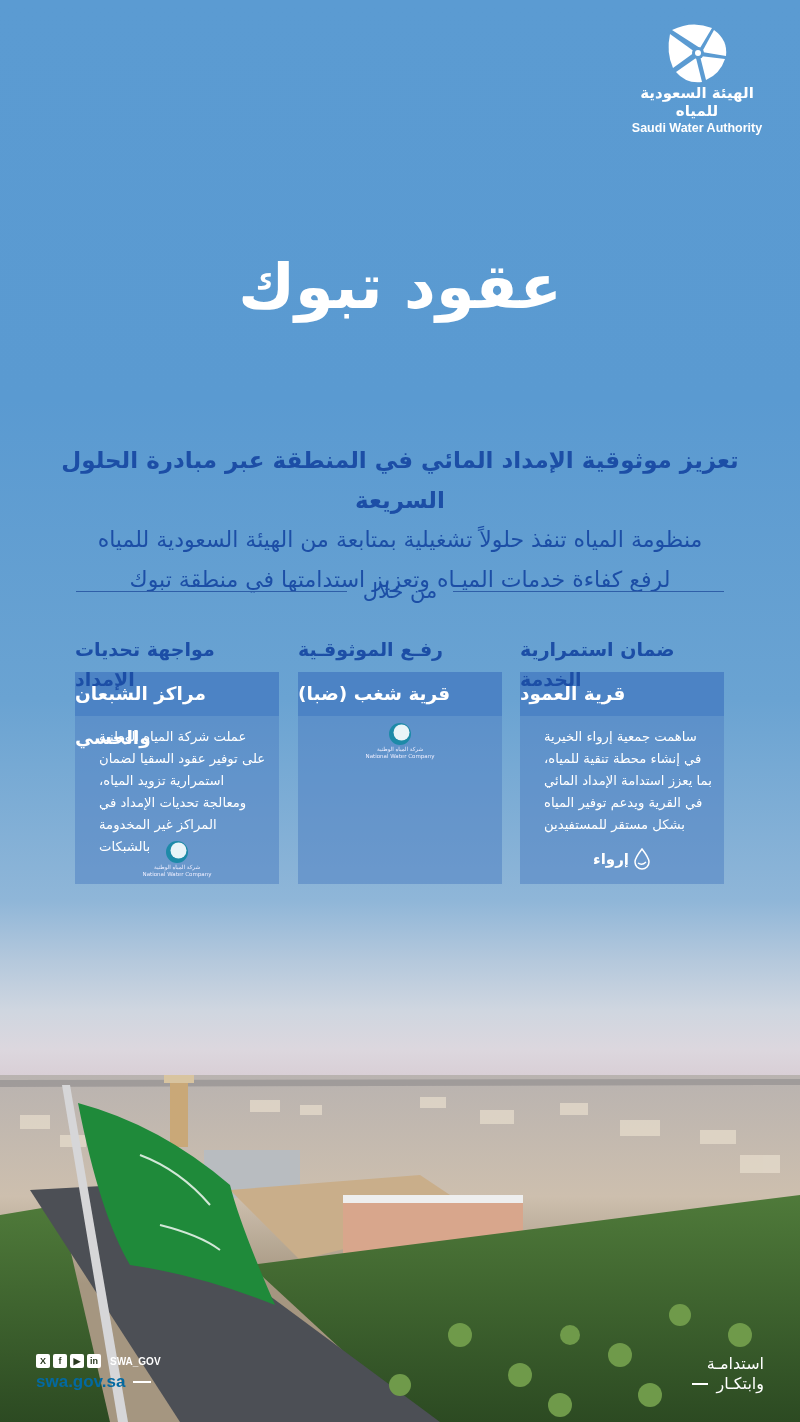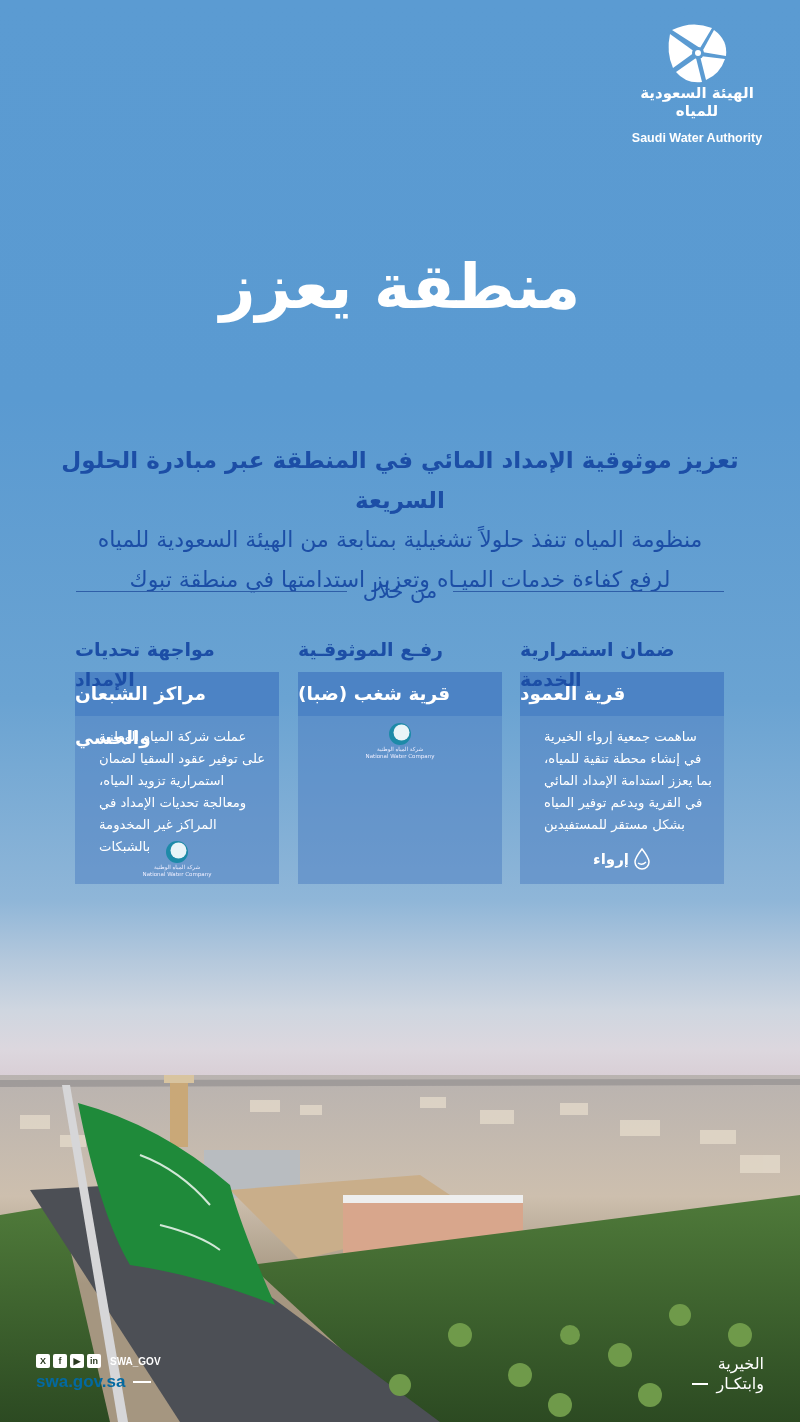--- a/index.html
+++ b/index.html
@@ -15,7 +15,7 @@
     .logo { position: absolute; top: 22px; right: 36px; width: 134px; text-align: center; }
     .logo svg { display: block; margin: 0 auto; }
     .logo .ar { font-size: 15px; font-weight: bold; margin-top: 0; direction: rtl; }
-    .logo .en { font-family: "Liberation Sans", sans-serif; font-size: 12.5px; font-weight: bold; margin-top: 11px; }
+    .logo .en { font-family: "Liberation Sans", sans-serif; font-size: 12.5px; font-weight: bold; margin-top: 1px; }
 
     .title {
       position: absolute; top: 250px; left: 0; width: 800px; text-align: center;

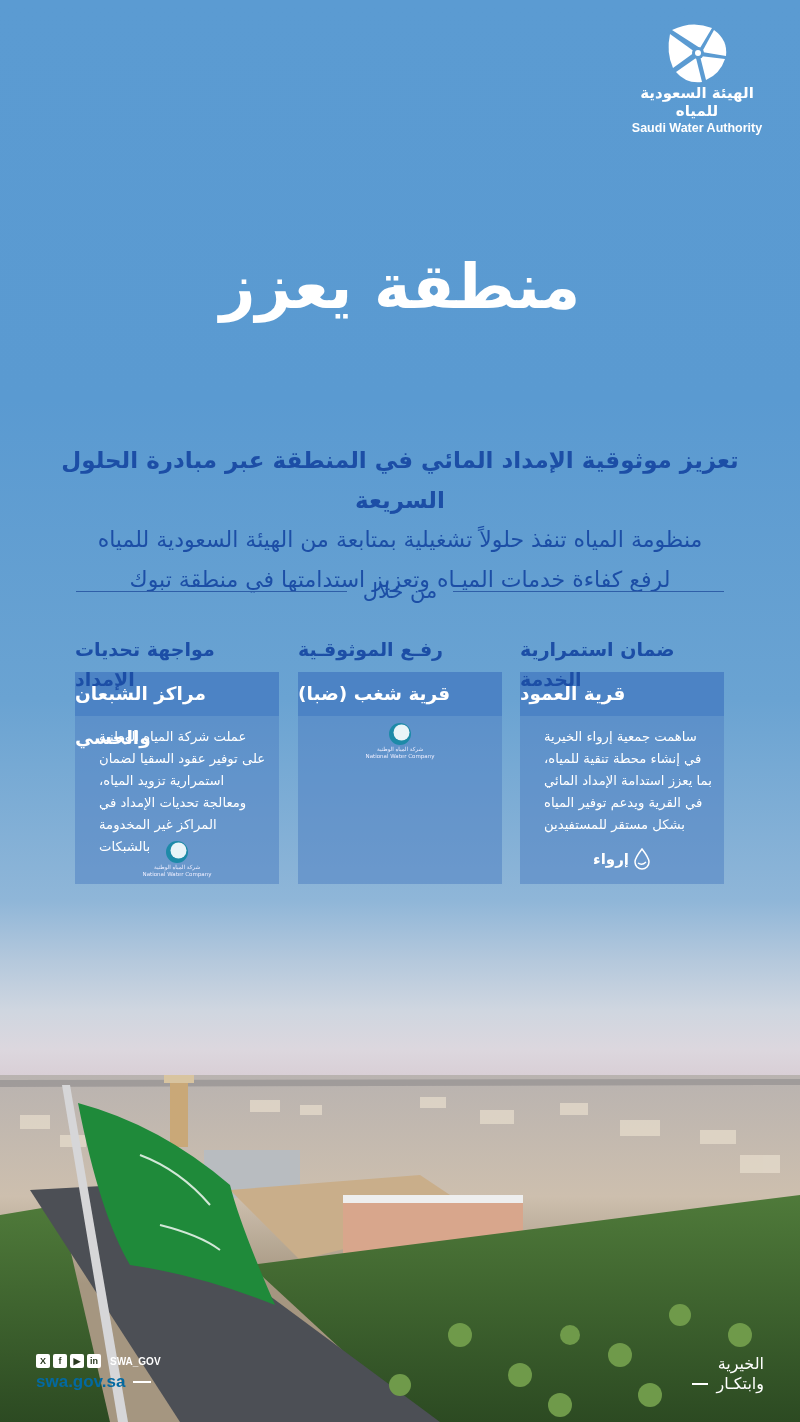--- a/index.html
+++ b/index.html
@@ -78,7 +78,7 @@
   <div class="en">Saudi Water Authority</div>
 </div>
 
-<div class="title">منطقة يعزز</div>
+<div class="title">عقود تبوك</div>
 
 <div class="intro">
   <div class="l1">تعزيز موثوقية الإمداد المائي في المنطقة عبر مبادرة الحلول السريعة</div>

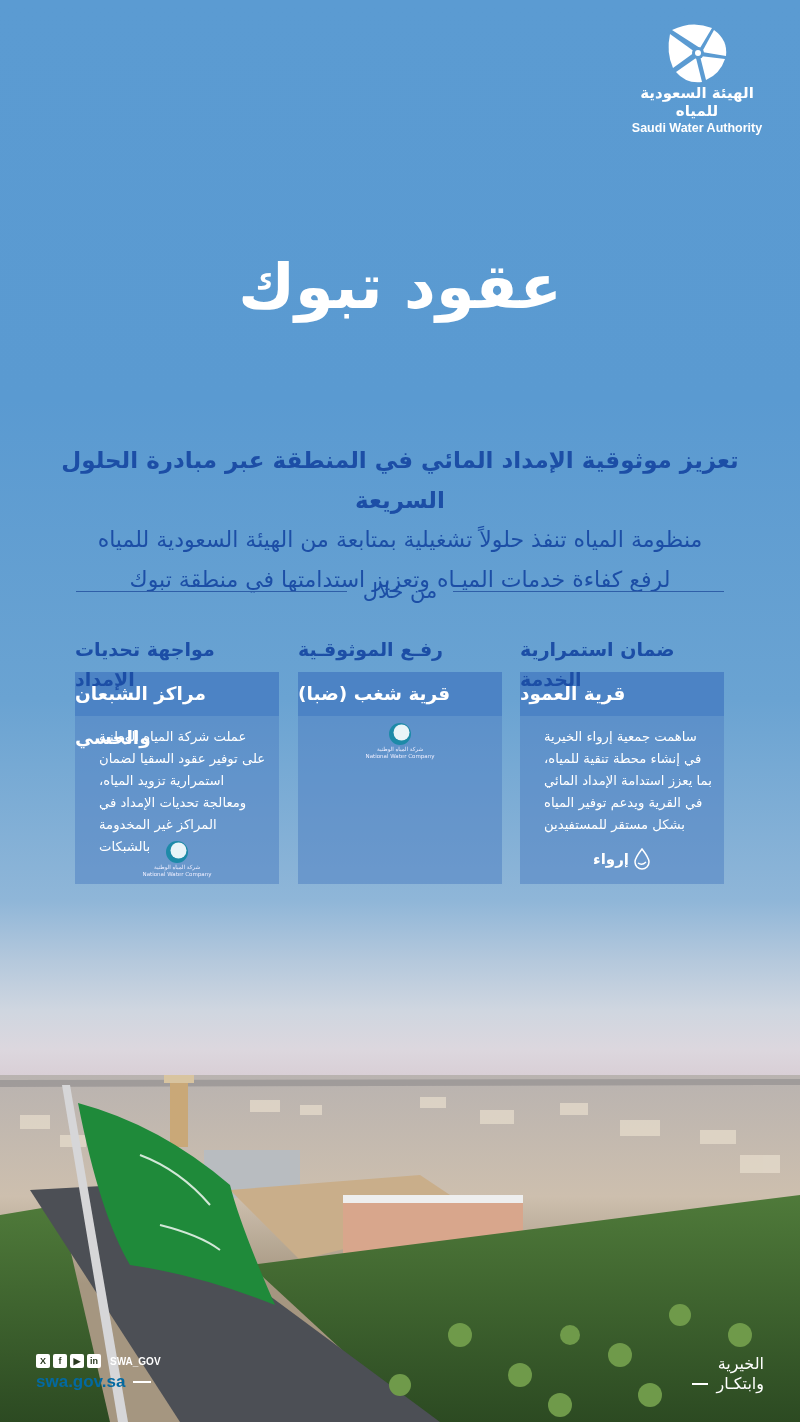--- a/index.html
+++ b/index.html
@@ -219,7 +219,7 @@
 </div>
 
 <div class="footer-right">
-  <div>الخيرية</div>
+  <div>استدامـة</div>
   <div class="row2">
     <span>وابتكـار</span>
     <span class="dash"></span>

